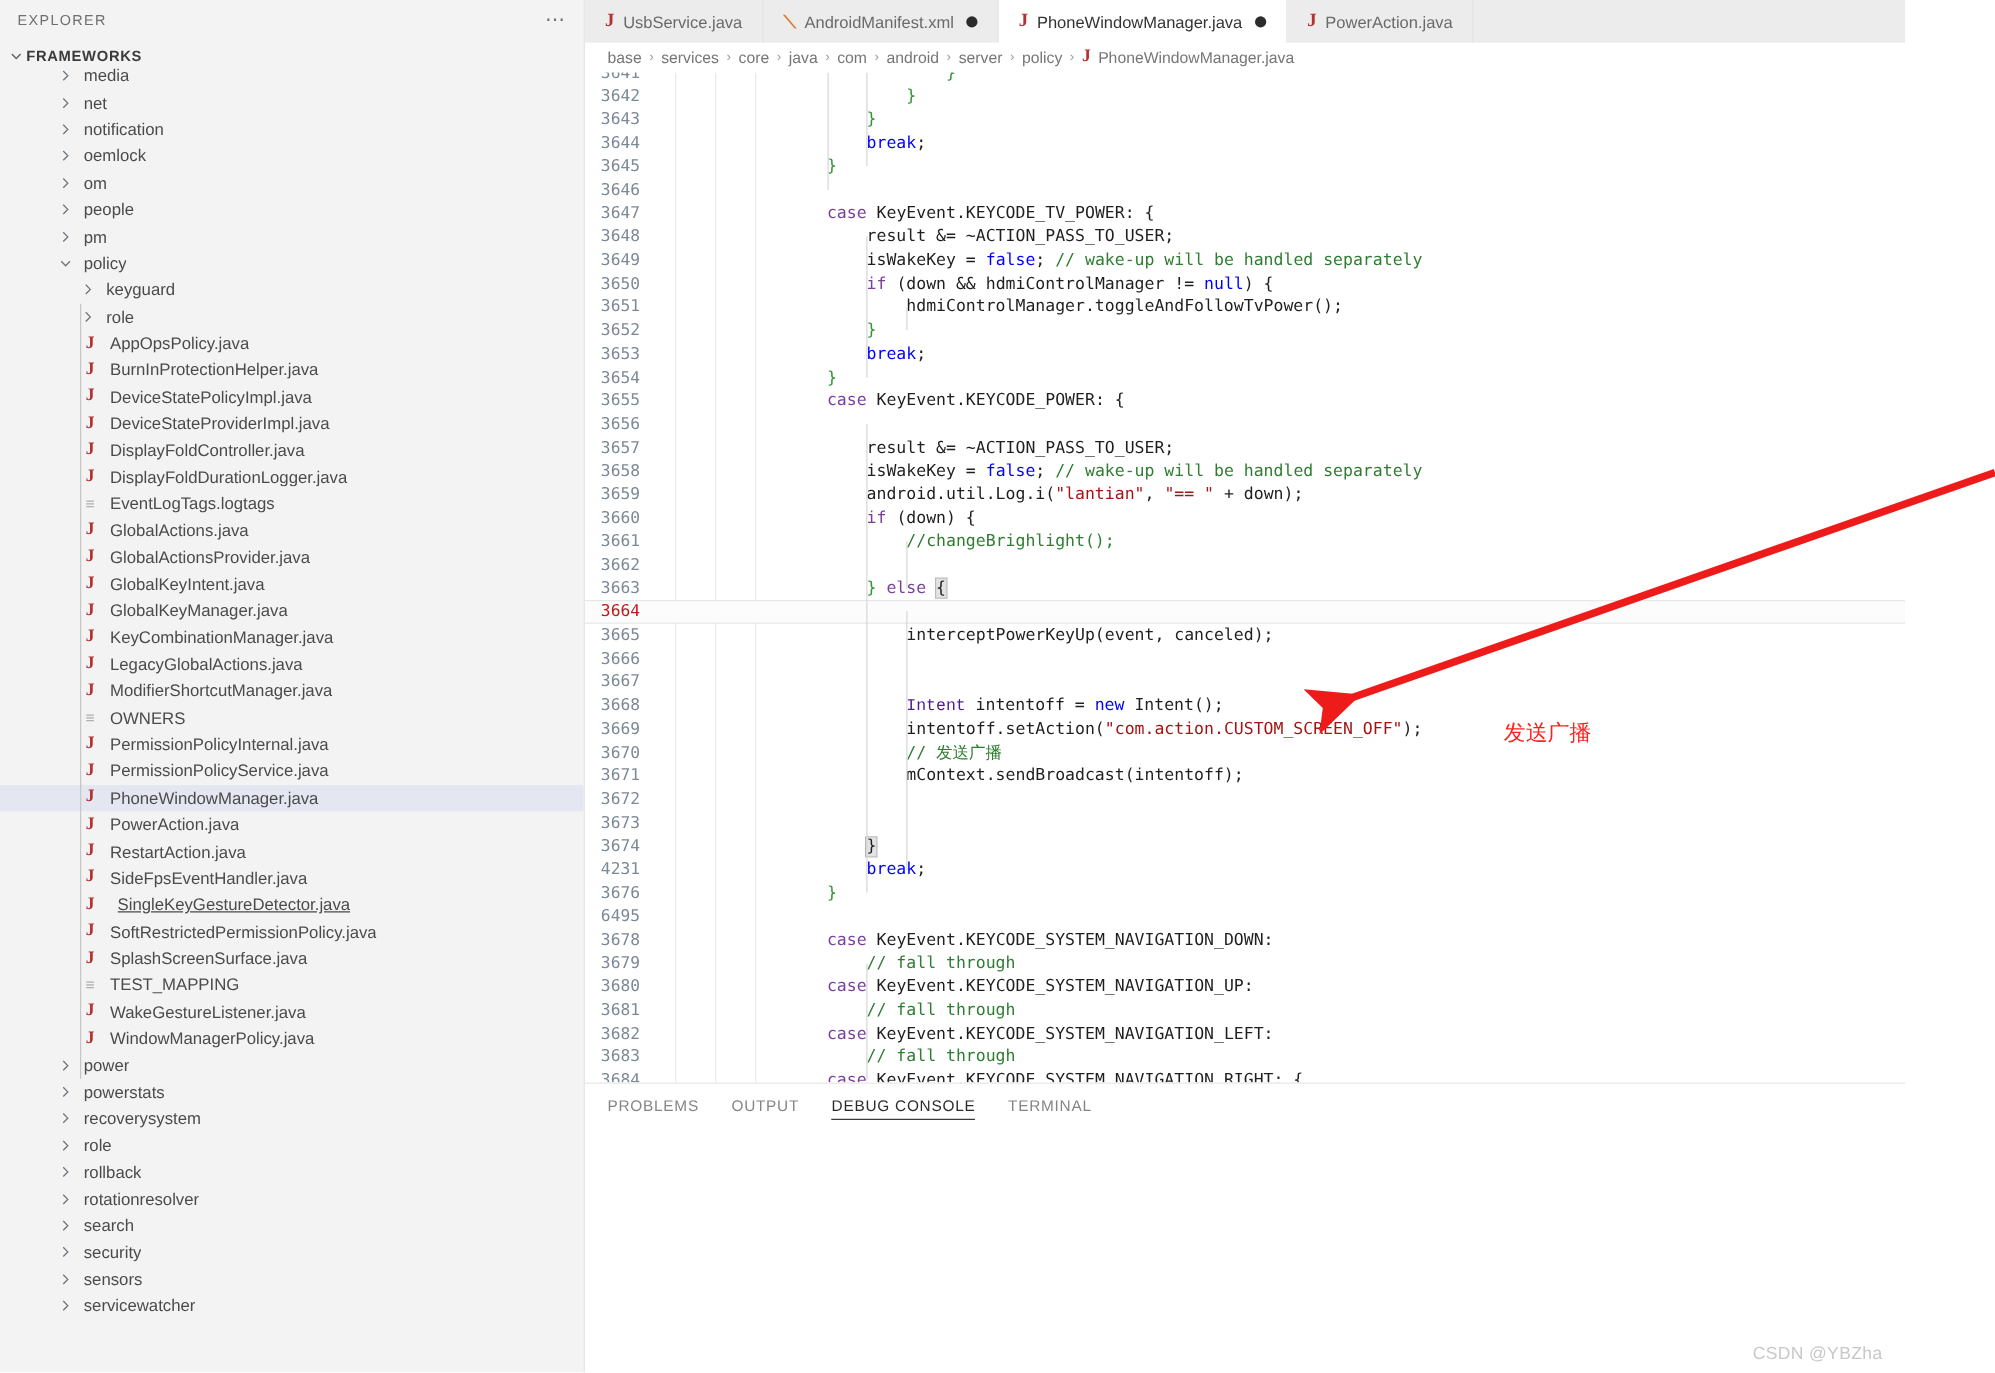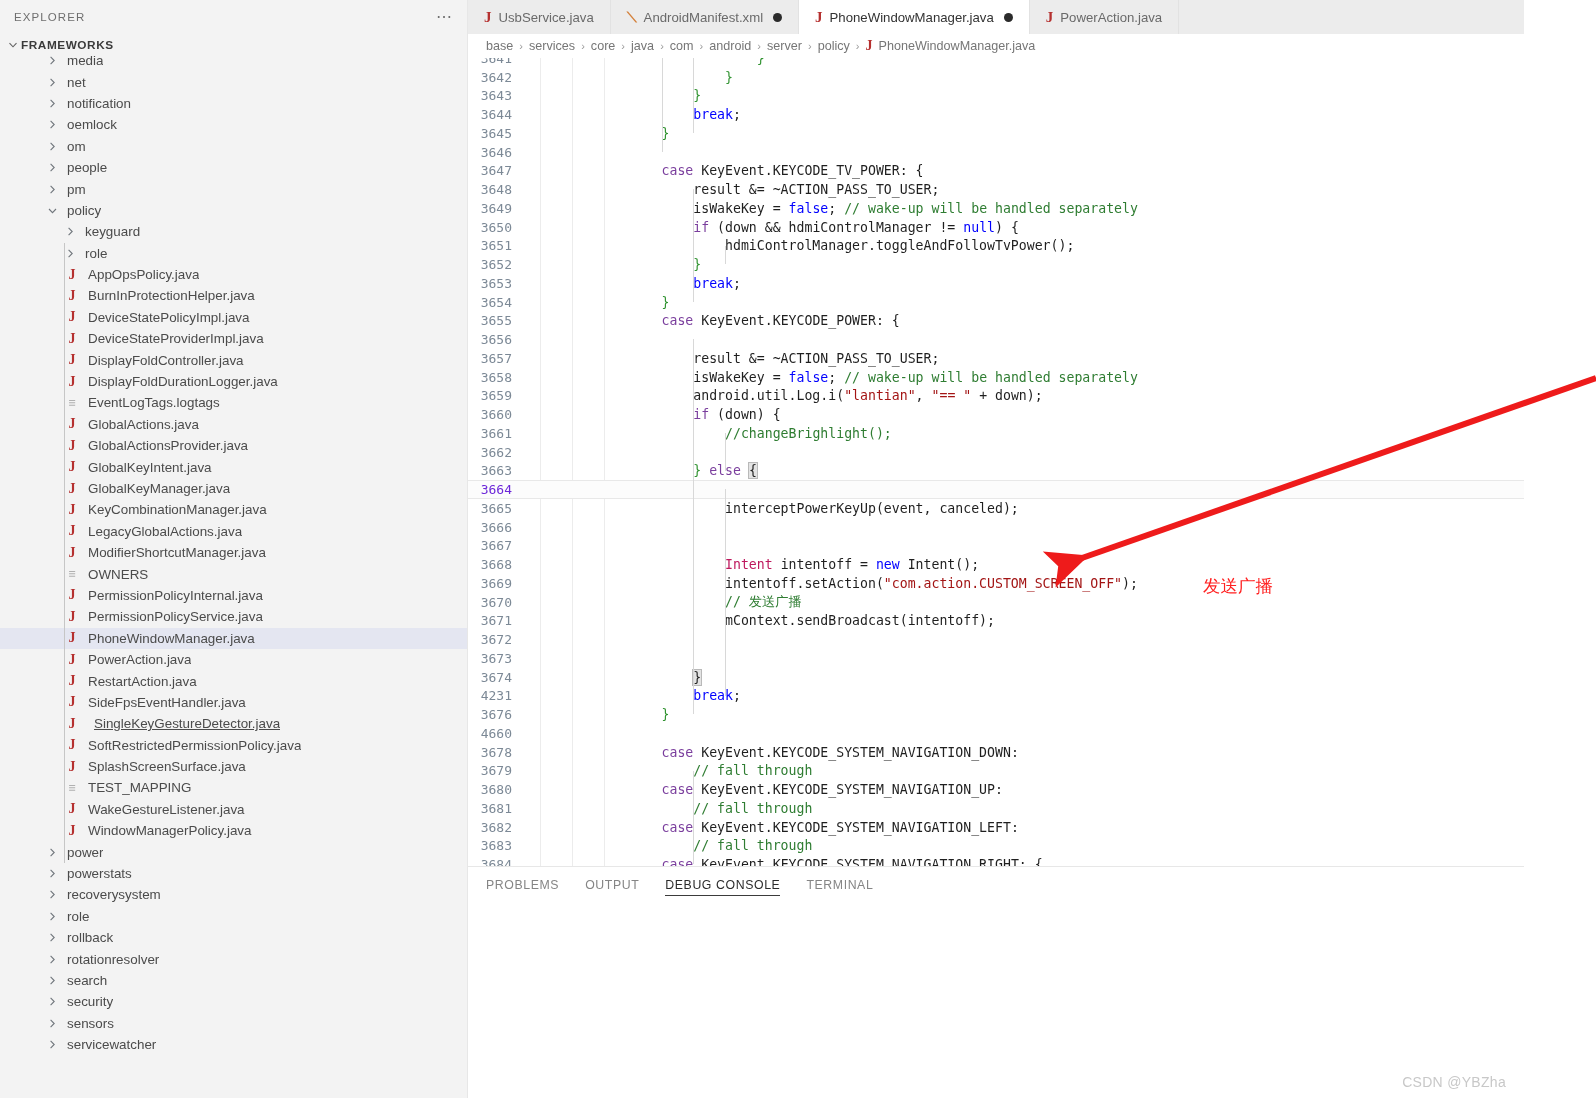--- a/index.html
+++ b/index.html
@@ -120,7 +120,7 @@
     width: 58px; flex: 0 0 58px; text-align: right;
     color: #7c8996; padding-right: 14px; font-size: 13px;
   }
-  .code-line.active .lnum { color: #6d28d9; }
+  .code-line.active .lnum { color: #b91c1c; }
   .gutter-pad { flex: 0 0 72px; width: 72px; }
   .ctext { position: relative; padding-left: 0px; }
 

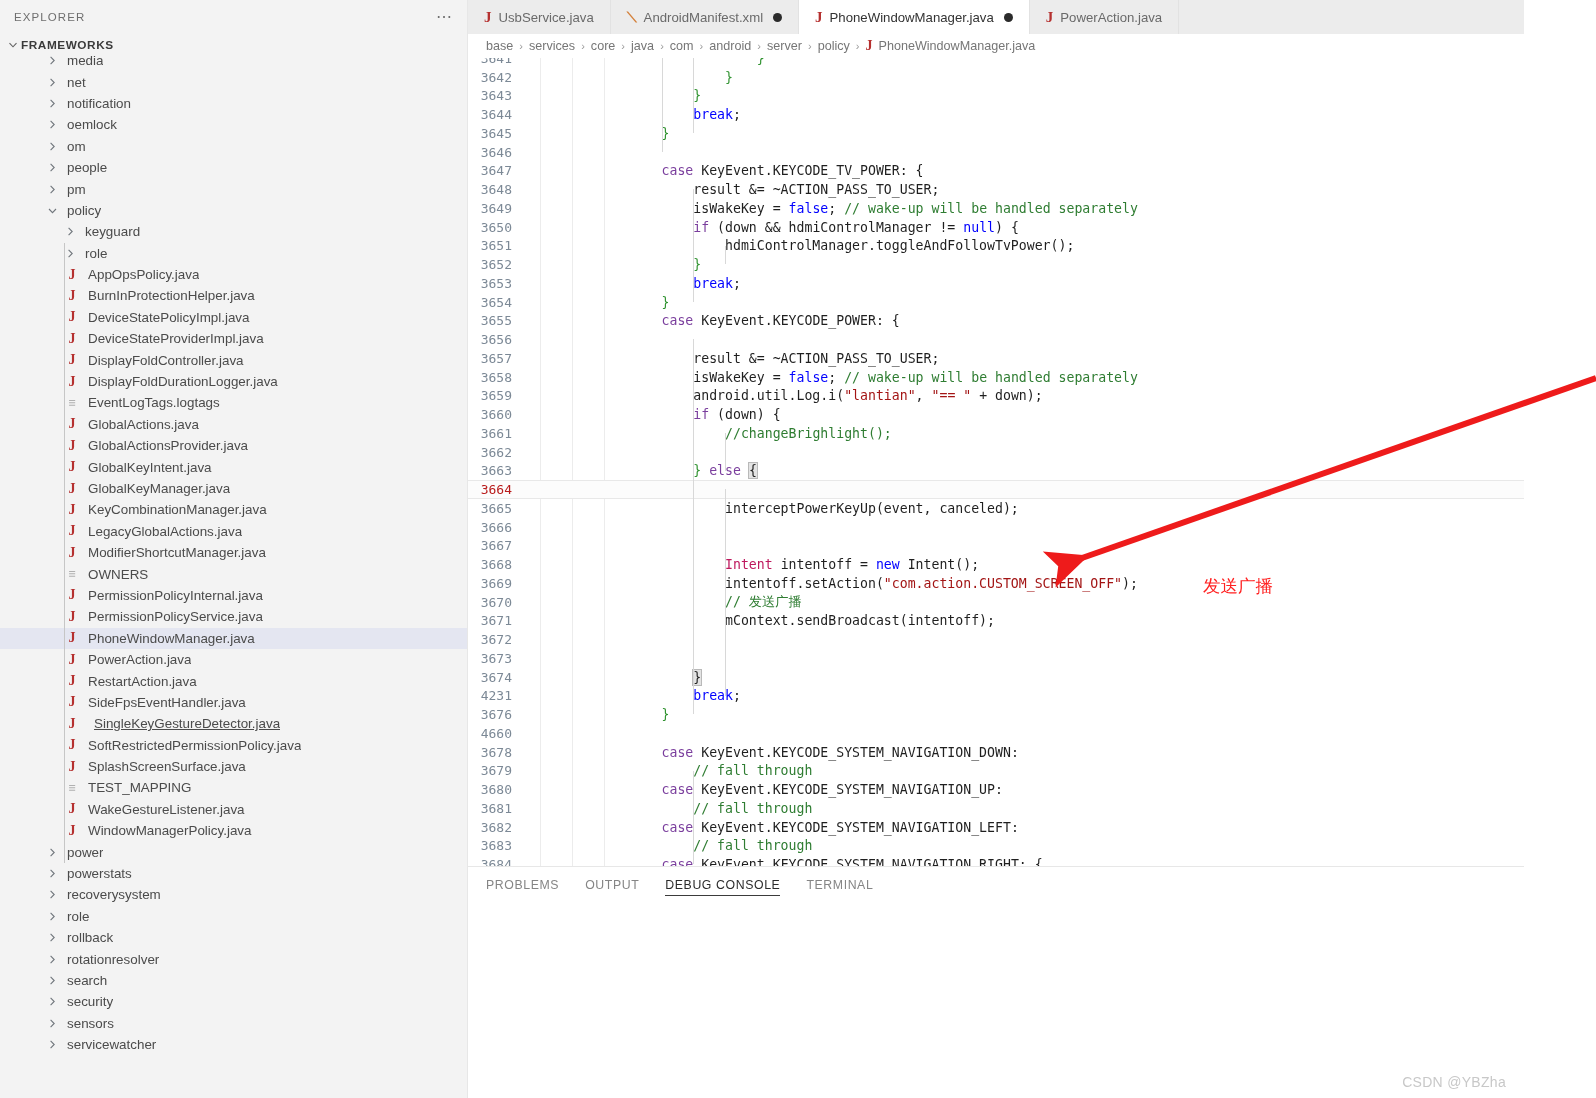--- a/index.html
+++ b/index.html
@@ -129,7 +129,7 @@
   .kw2  { color: #7a3e9d; }
   .str  { color: #a31515; }
   .com  { color: #2f7d32; }
-  .typ  { color: #be185d; }
+  .typ  { color: #4c1d95; font-family: Liberation Mono, monospace; }
   .pln  { color: #1f1f1f; }
   .brkg { color: #319331; }
   .hl-brace { background: #e3e3e3; outline: 1px solid #b9b9b9; }

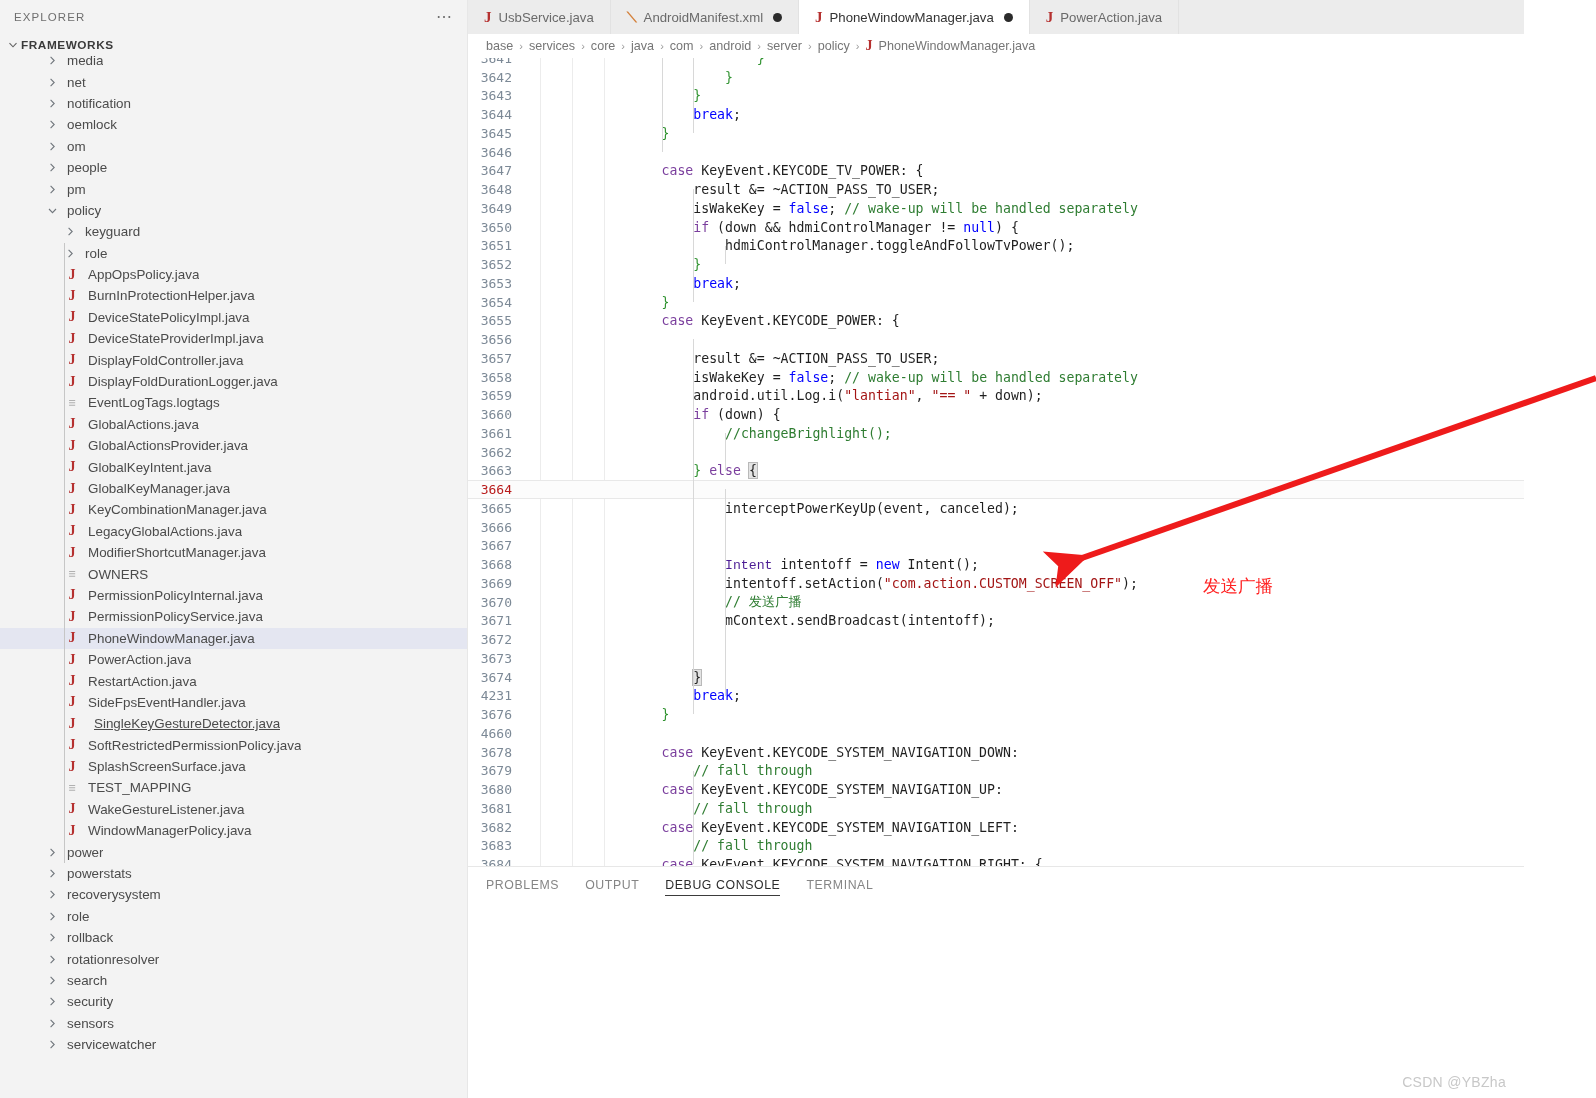--- a/index.html
+++ b/index.html
@@ -555,7 +555,7 @@
           <div class="code-line"><span class="lnum">3674</span><span class="gutter-pad"></span><span class="ctext"><span class="pln">            </span><span class="pln hl-brace">}</span></span></div>
           <div class="code-line"><span class="lnum">4231</span><span class="gutter-pad"></span><span class="ctext"><span class="pln">            </span><span class="kw">break</span><span class="pln">;</span></span></div>
           <div class="code-line"><span class="lnum">3676</span><span class="gutter-pad"></span><span class="ctext"><span class="brkg">        }</span></span></div>
-          <div class="code-line"><span class="lnum">4660</span><span class="gutter-pad"></span><span class="ctext"></span></div>
+          <div class="code-line"><span class="lnum">6495</span><span class="gutter-pad"></span><span class="ctext"></span></div>
           <div class="code-line"><span class="lnum">3678</span><span class="gutter-pad"></span><span class="ctext"><span class="pln">        </span><span class="kw2">case</span><span class="pln"> KeyEvent.KEYCODE_SYSTEM_NAVIGATION_DOWN:</span></span></div>
           <div class="code-line"><span class="lnum">3679</span><span class="gutter-pad"></span><span class="ctext"><span class="pln">            </span><span class="com">// fall through</span></span></div>
           <div class="code-line"><span class="lnum">3680</span><span class="gutter-pad"></span><span class="ctext"><span class="pln">        </span><span class="kw2">case</span><span class="pln"> KeyEvent.KEYCODE_SYSTEM_NAVIGATION_UP:</span></span></div>

